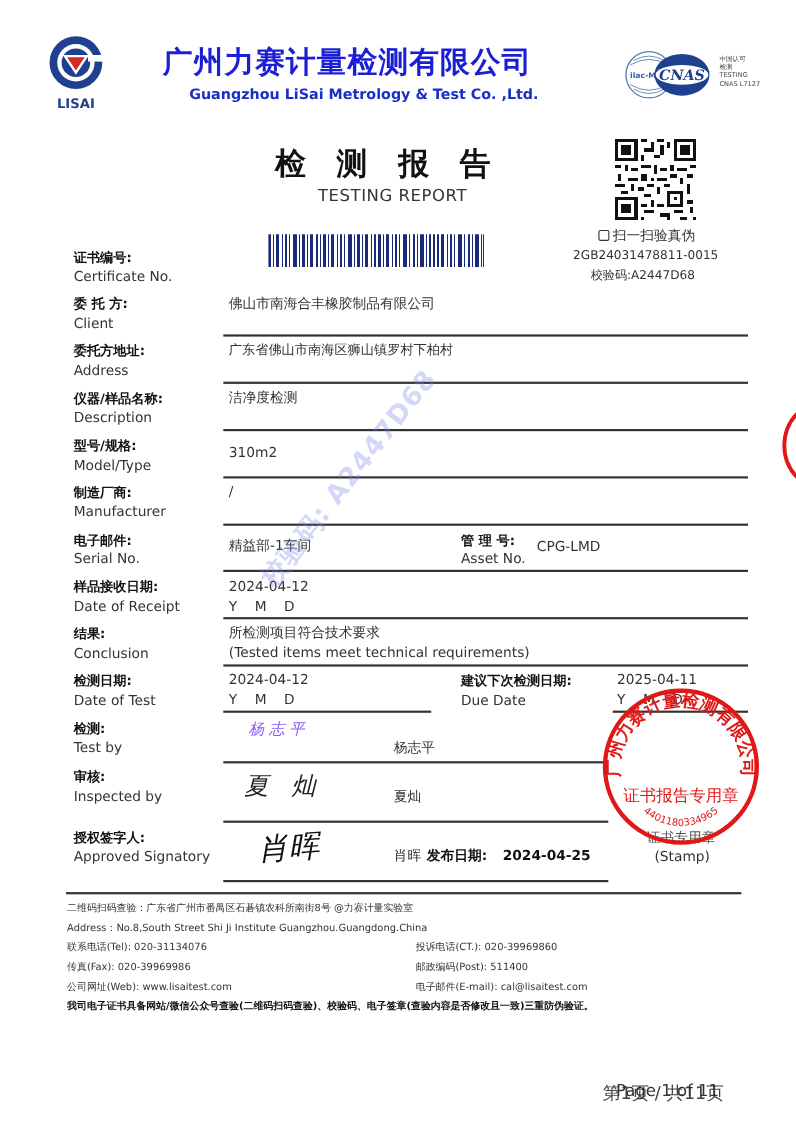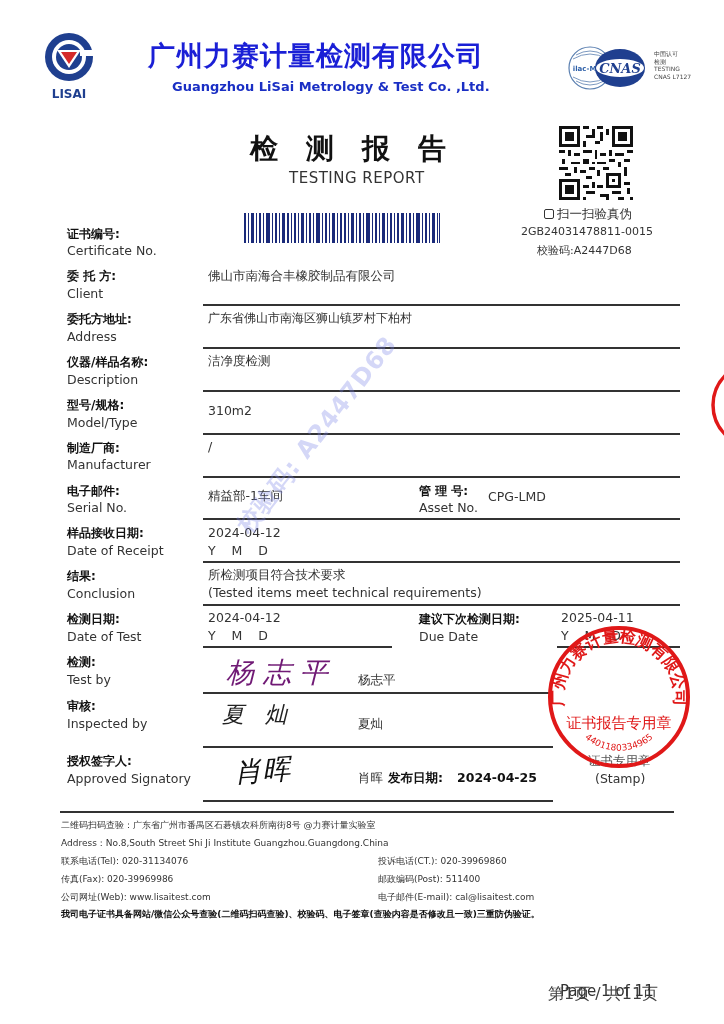--- a/index.html
+++ b/index.html
@@ -280,7 +280,7 @@
 
 <div class="abs lbl-cn" style="left:67px;top:654px">检测:</div>
 <div class="abs lbl-en" style="left:67px;top:672px">Test by</div>
-<div class="abs" style="left:226px;top:654px;font-family:'DejaVu Serif',serif;font-size:28px;color:#701a75;font-style:italic;white-space:pre">杨 志 平</div>
+<div class="abs" style="left:226px;top:654px;font-family:'DejaVu Serif',serif;font-size:14px;color:#8b5cf6;font-style:italic;white-space:pre">杨 志 平</div>
 <div class="abs val" style="left:358px;top:672px">杨志平</div>
 <div class="hline" style="left:203px;top:692px;width:350px"></div>
 

